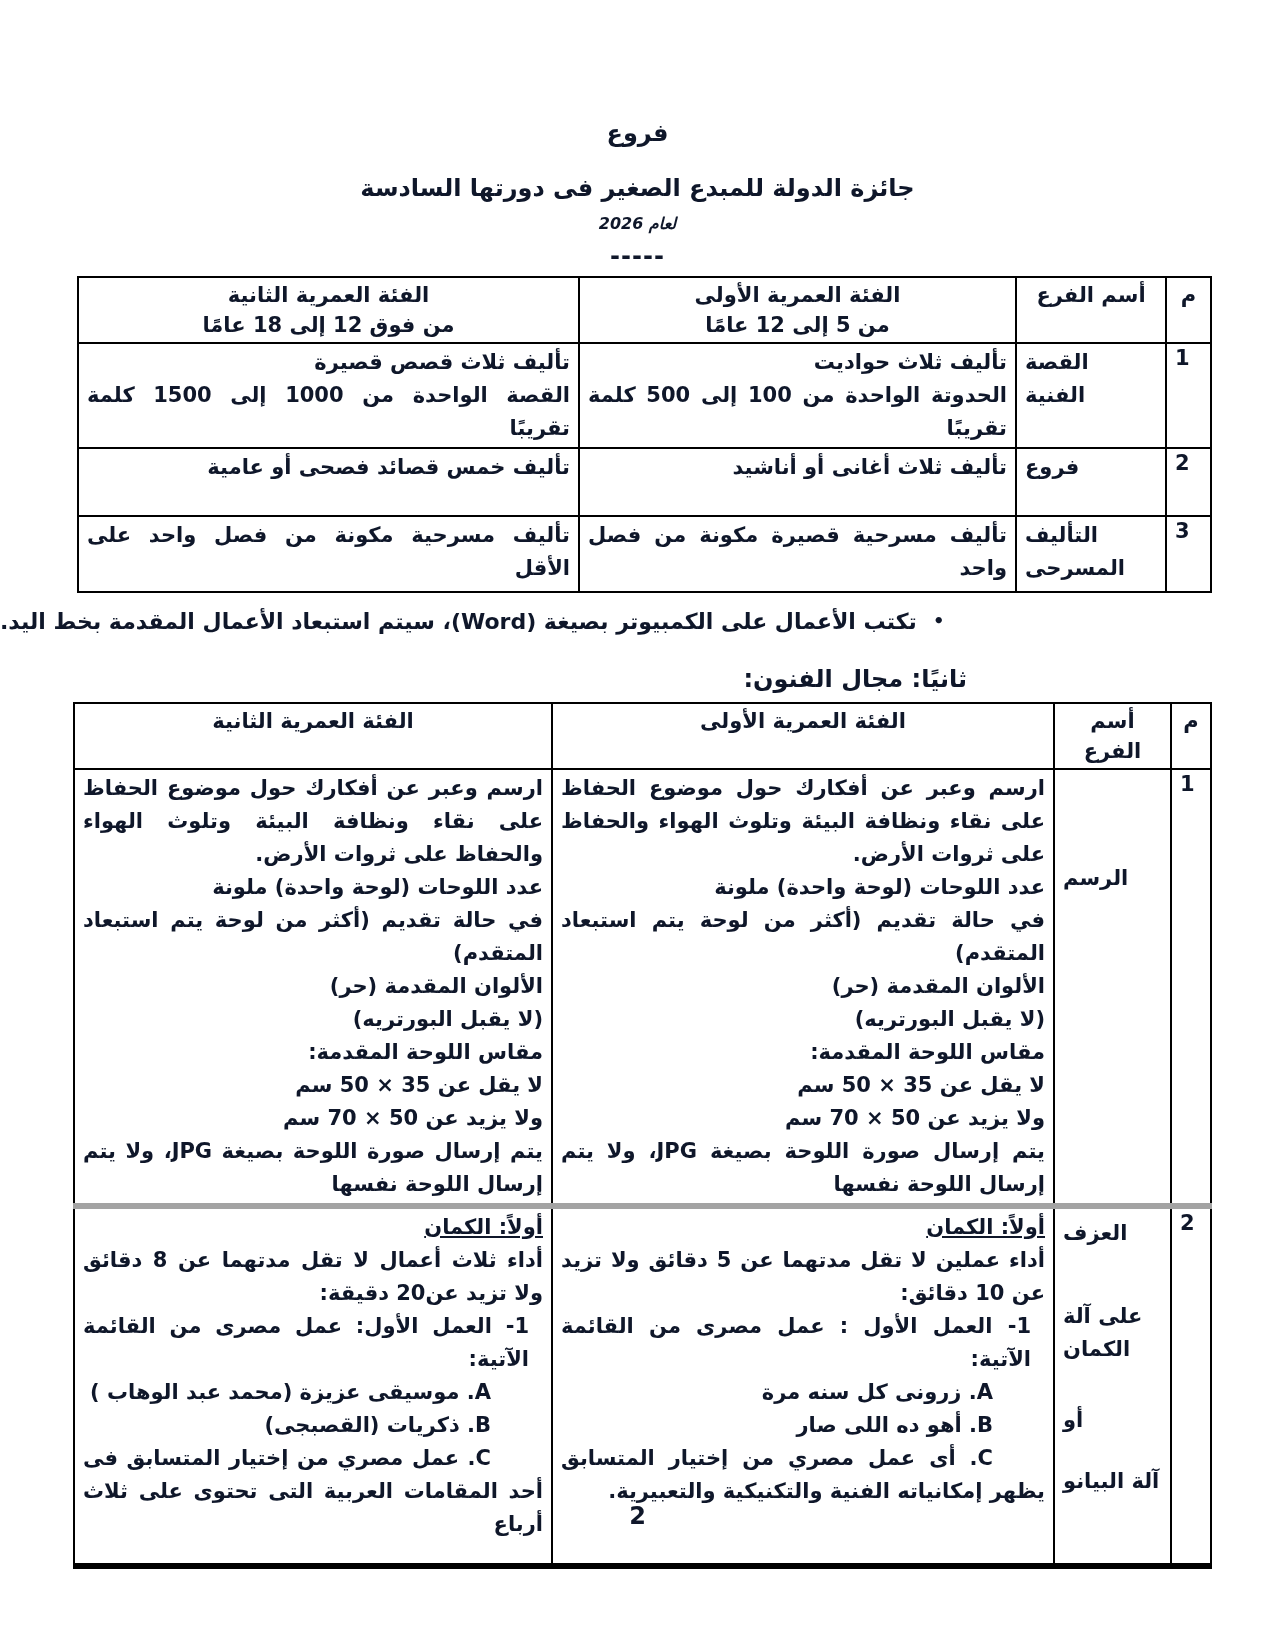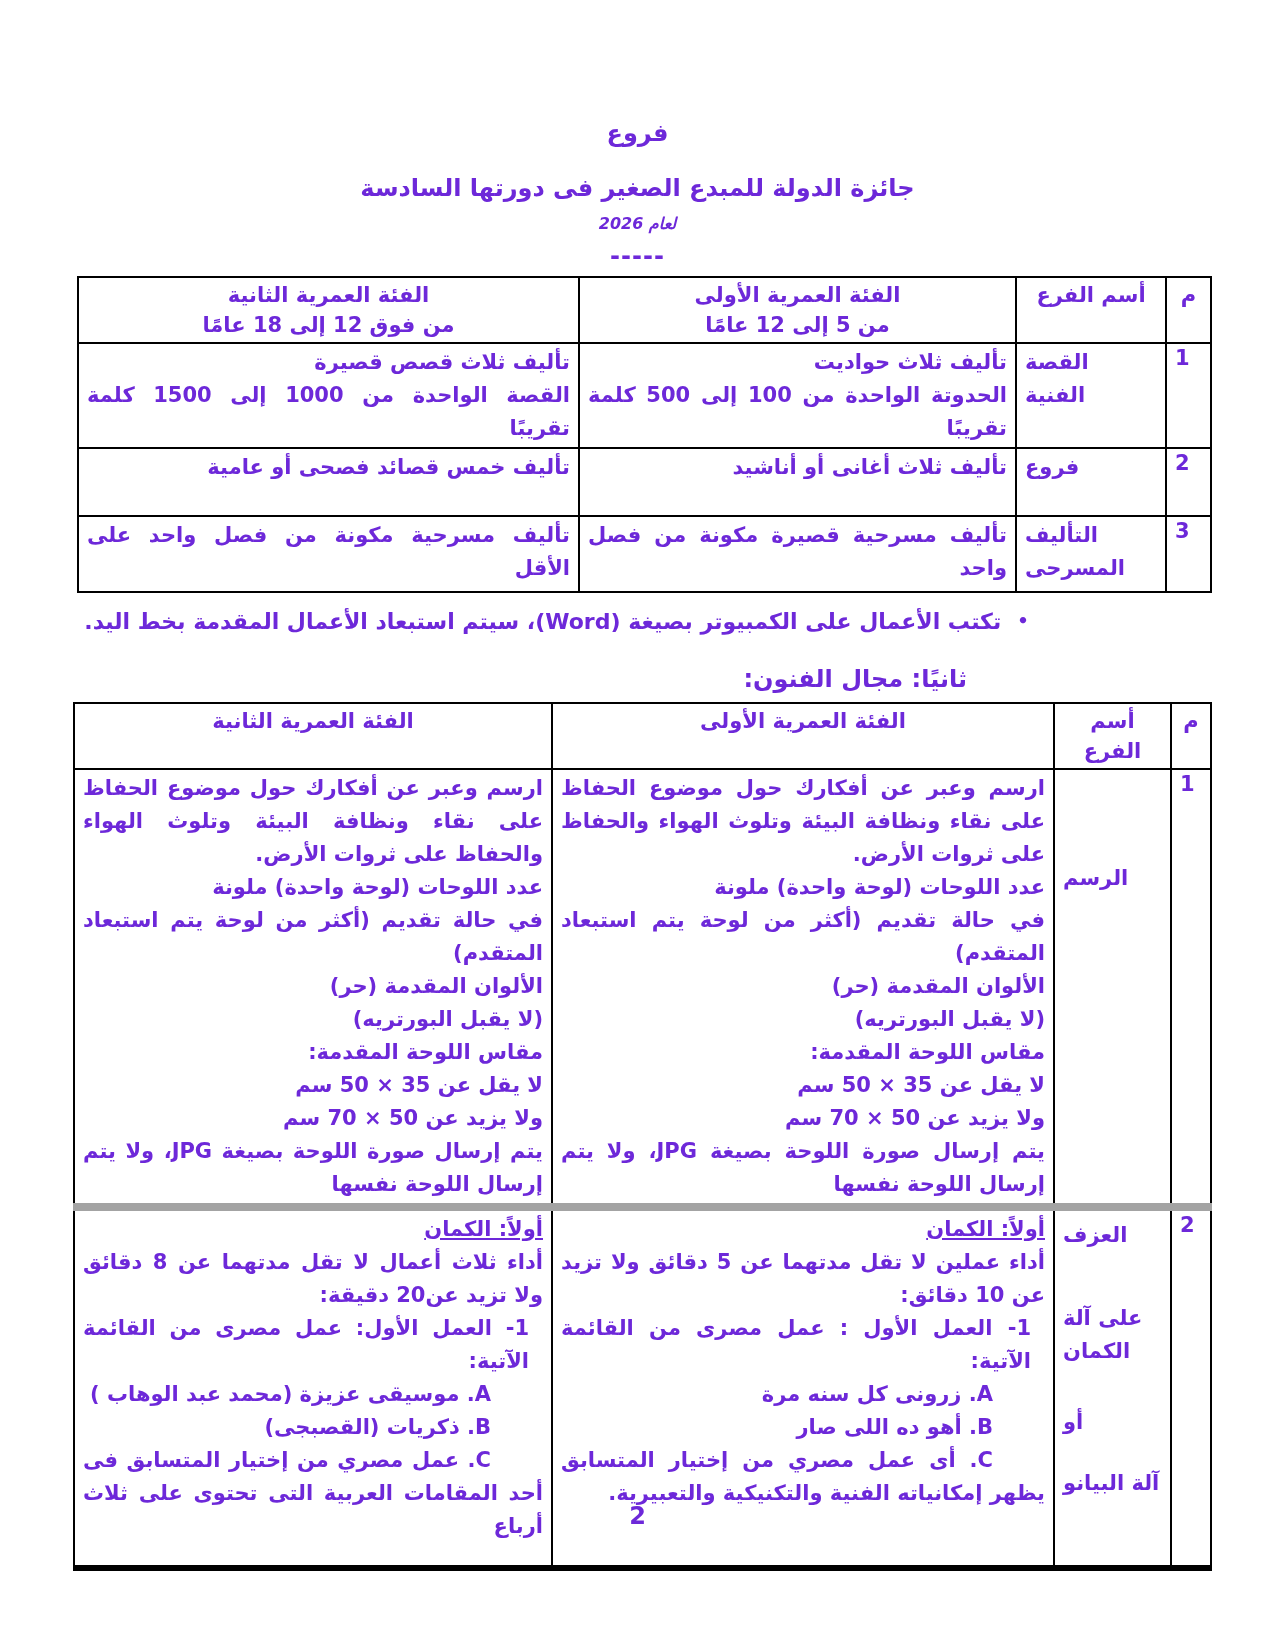--- a/index.html
+++ b/index.html
@@ -11,7 +11,7 @@
     direction:rtl;
     font-family:"DejaVu Sans","Liberation Sans",sans-serif;
     font-weight:bold;
-    color:#6d28d9;
+    color:#0f172a;
     overflow:hidden;
   }
   

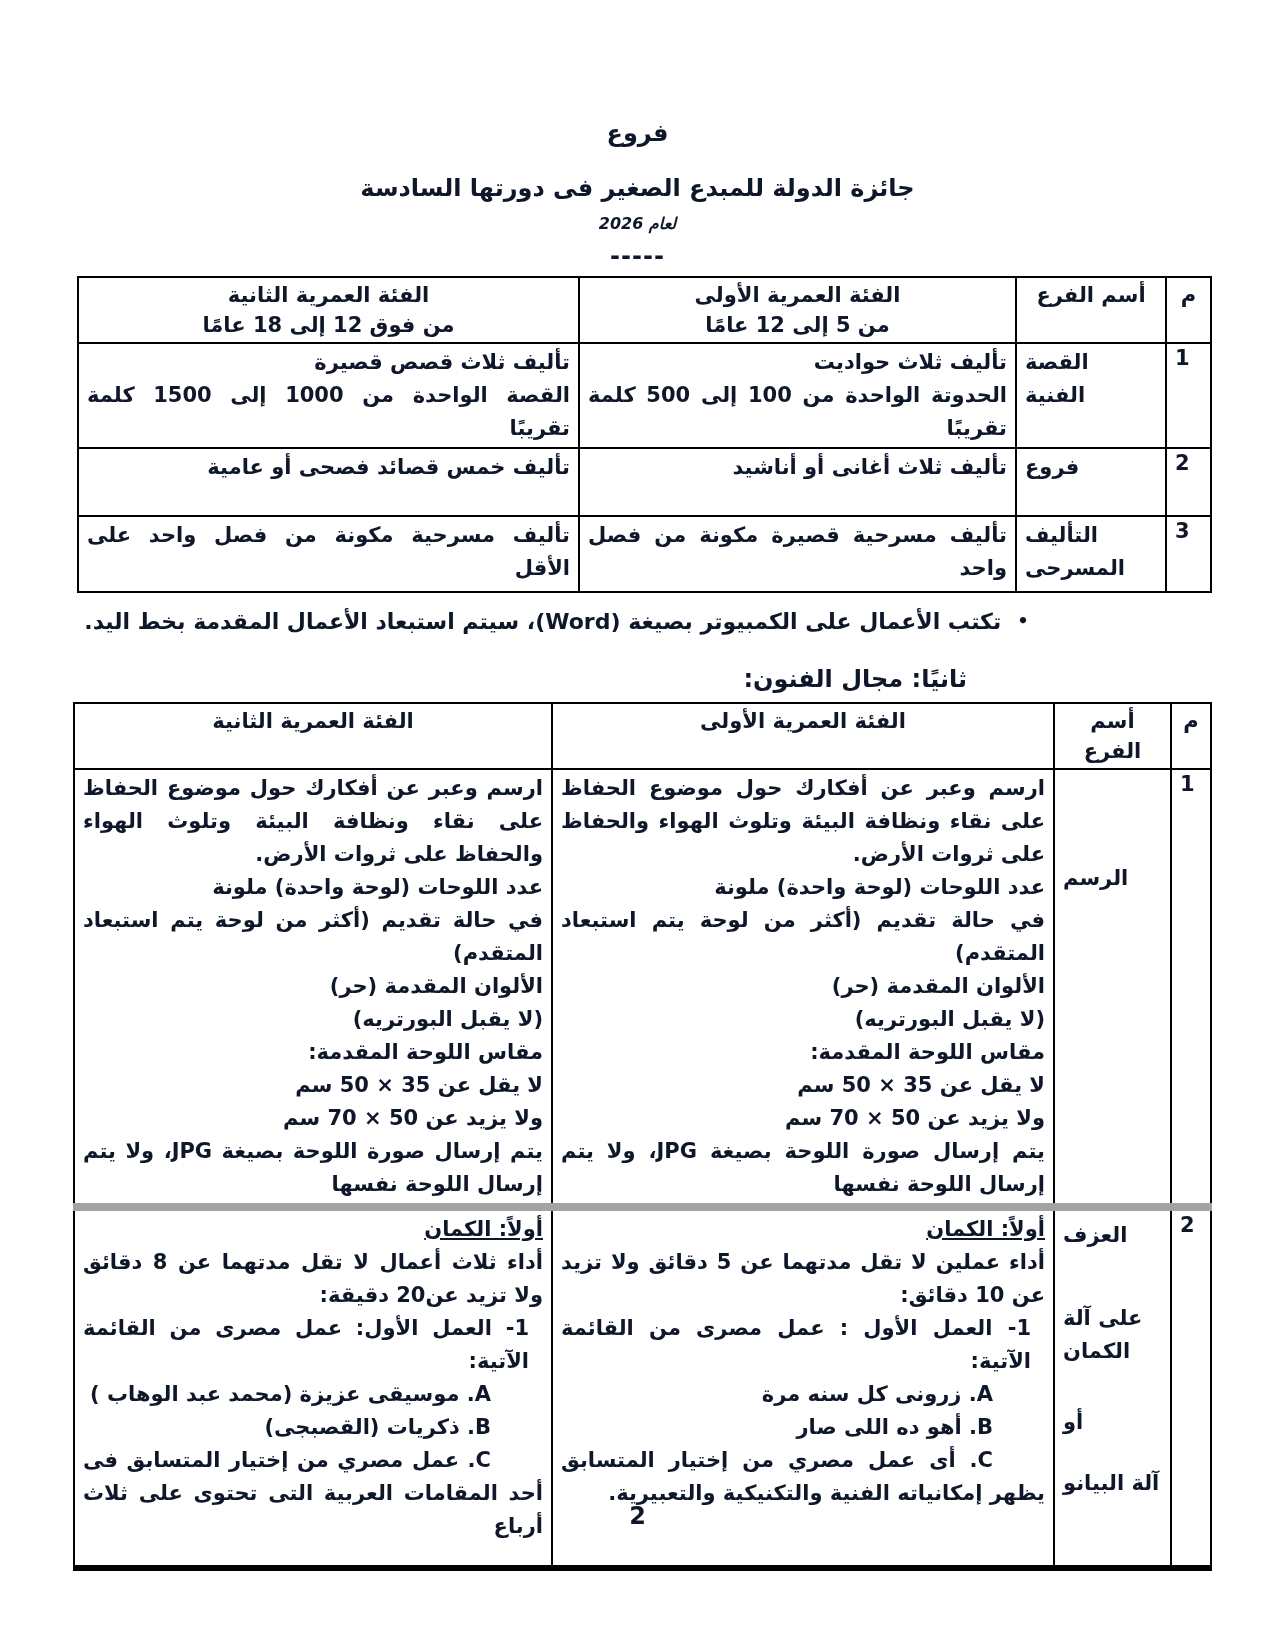--- a/index.html
+++ b/index.html
@@ -71,7 +71,7 @@
   .note-line{
     margin-top:12px;
     font-size:22px;line-height:32px;
-    text-align:center;
+    text-align:left;
     padding-right:162px;
   }
   .note-line .bullet{display:inline-block;margin-left:16px;font-size:18px;vertical-align:2px;}

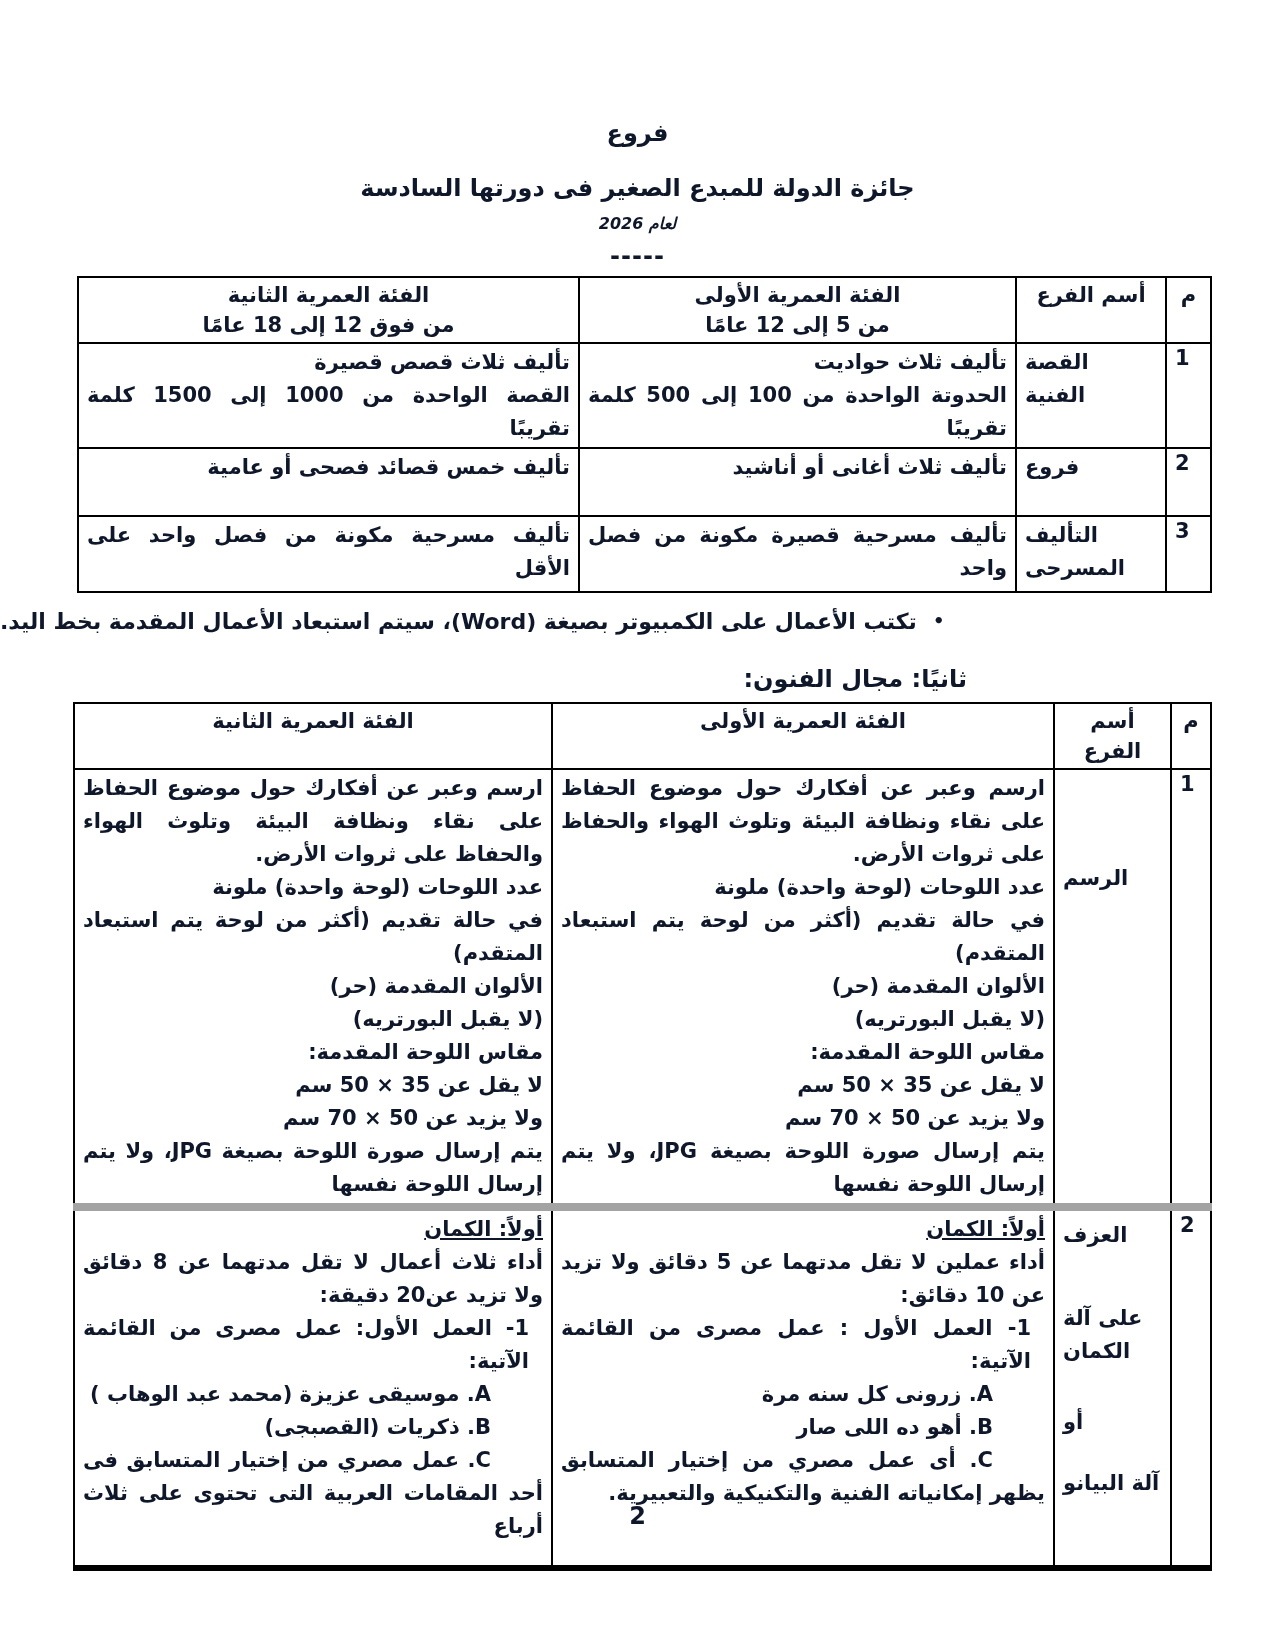--- a/index.html
+++ b/index.html
@@ -53,7 +53,7 @@
   .h-r1a td{height:388px;}
   .h-r2a td{height:350px;}
   
-  table.t2 tr.row1 td{border-bottom:8px solid #a3a3a3;}
+  table.t2 tr.row1 td{border-bottom:6px solid #a3a3a3;}
   table.t2{border-bottom:6px solid #000;}
   
   .branch-draw{padding-top:90px;}

